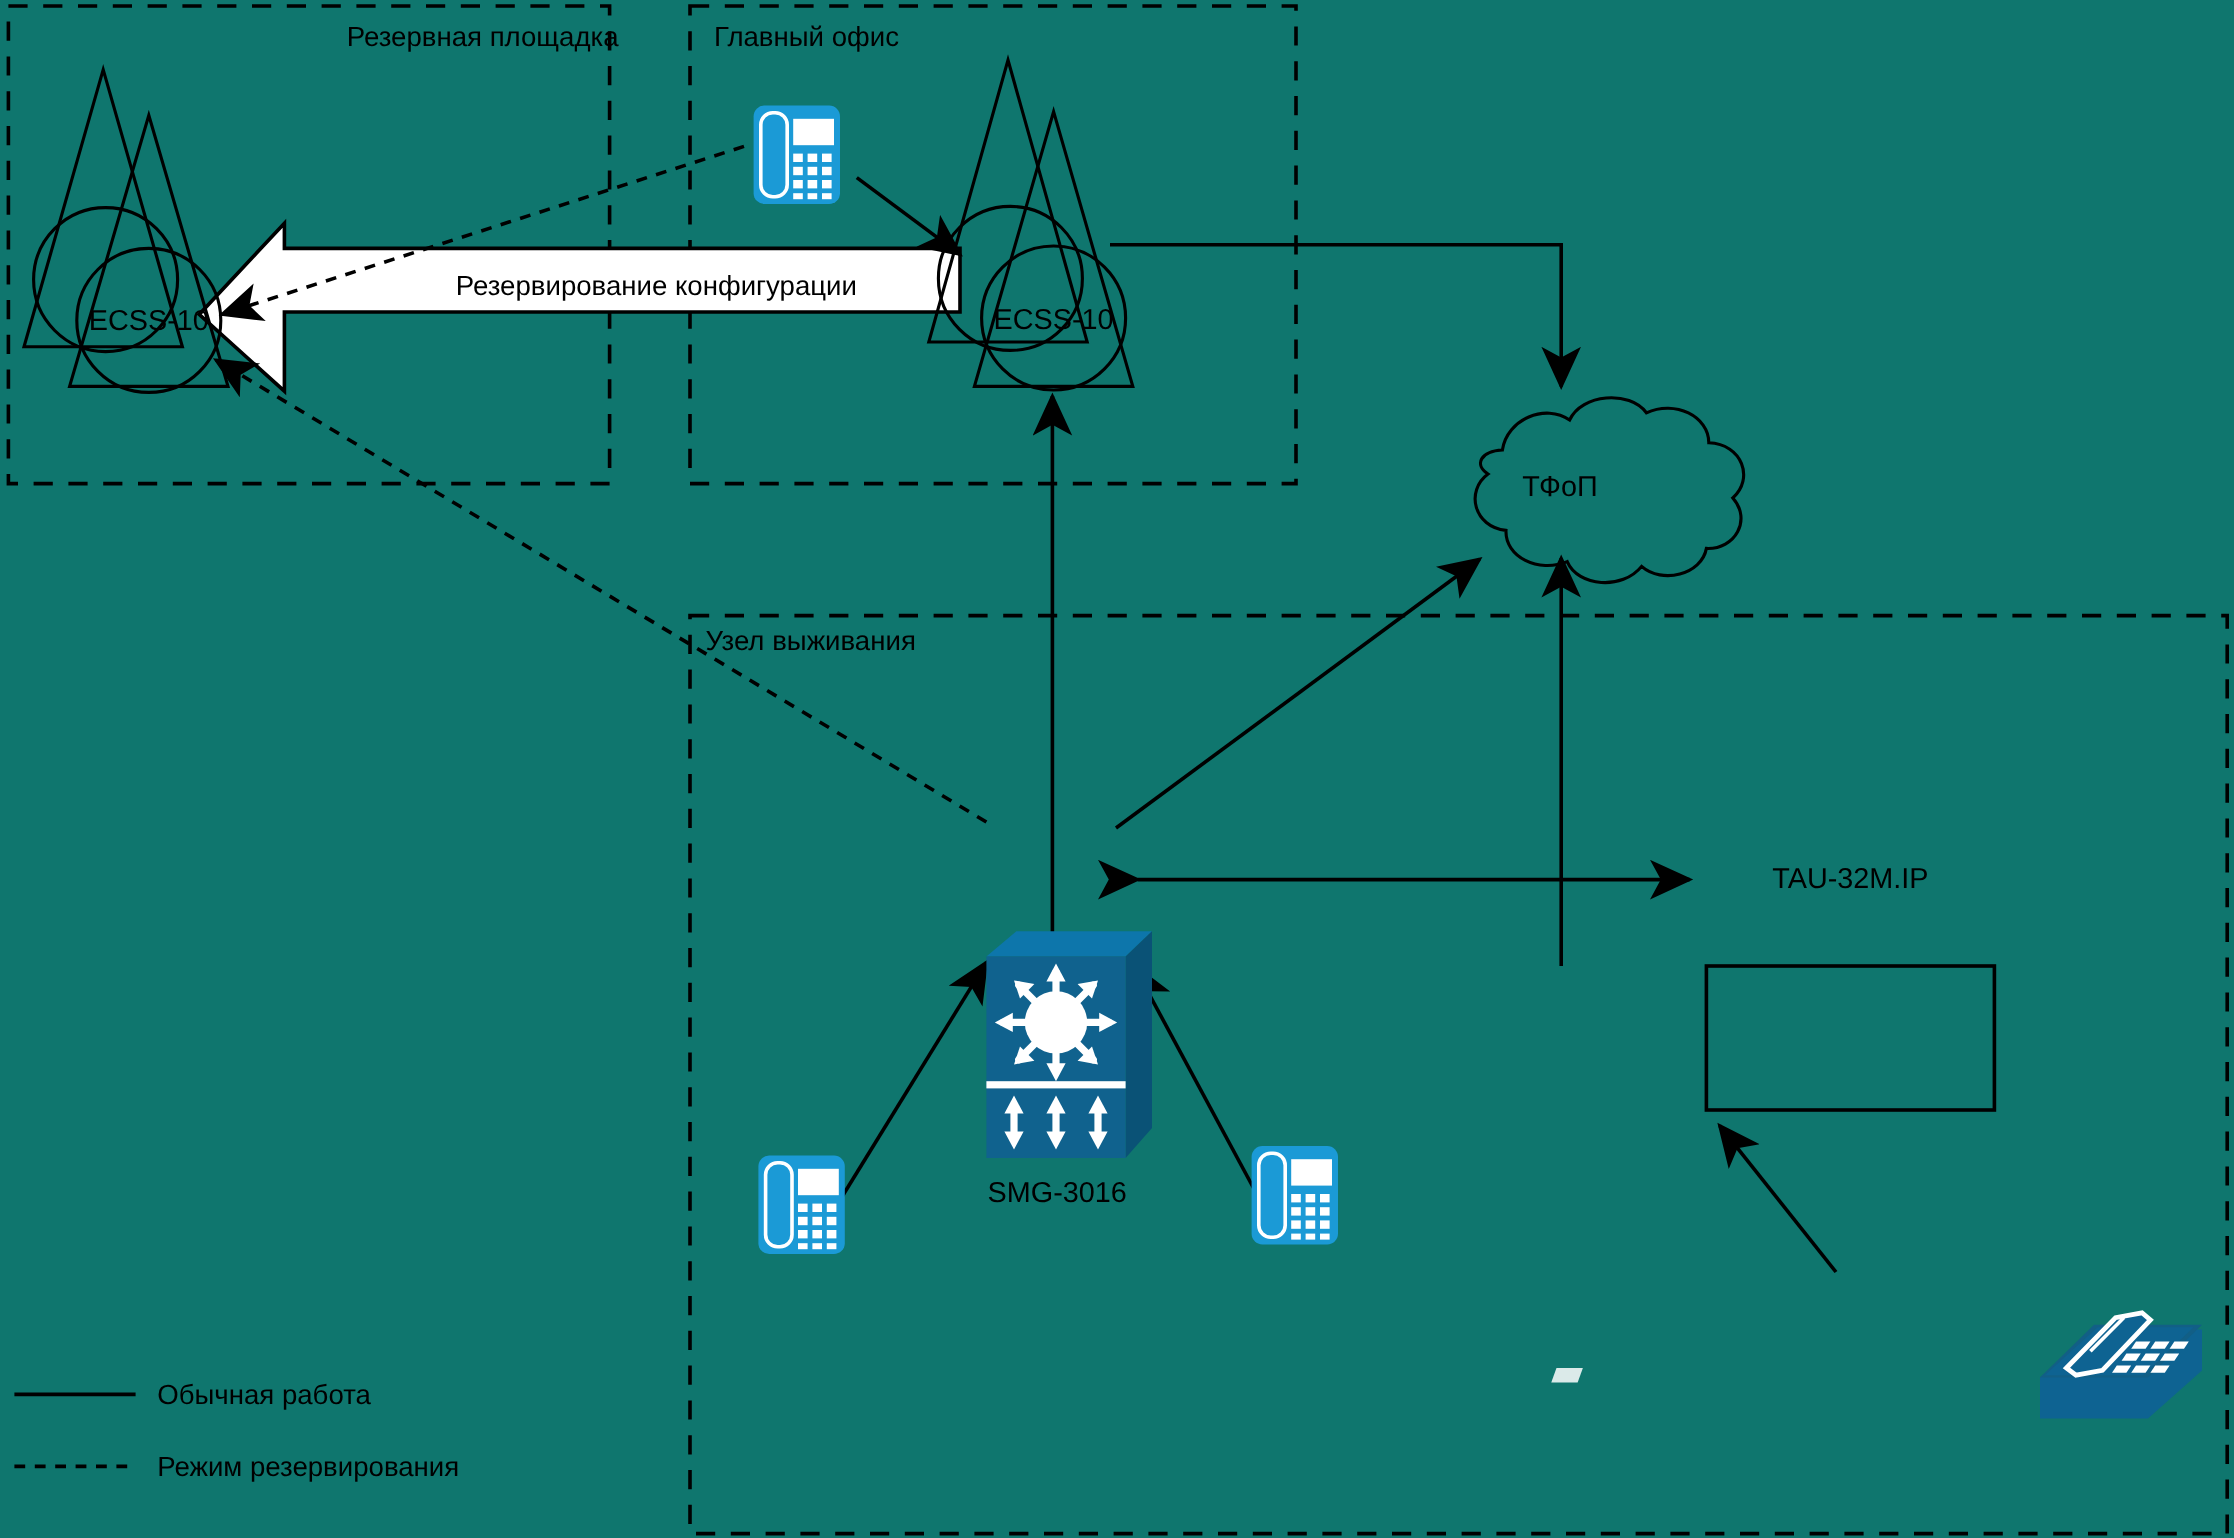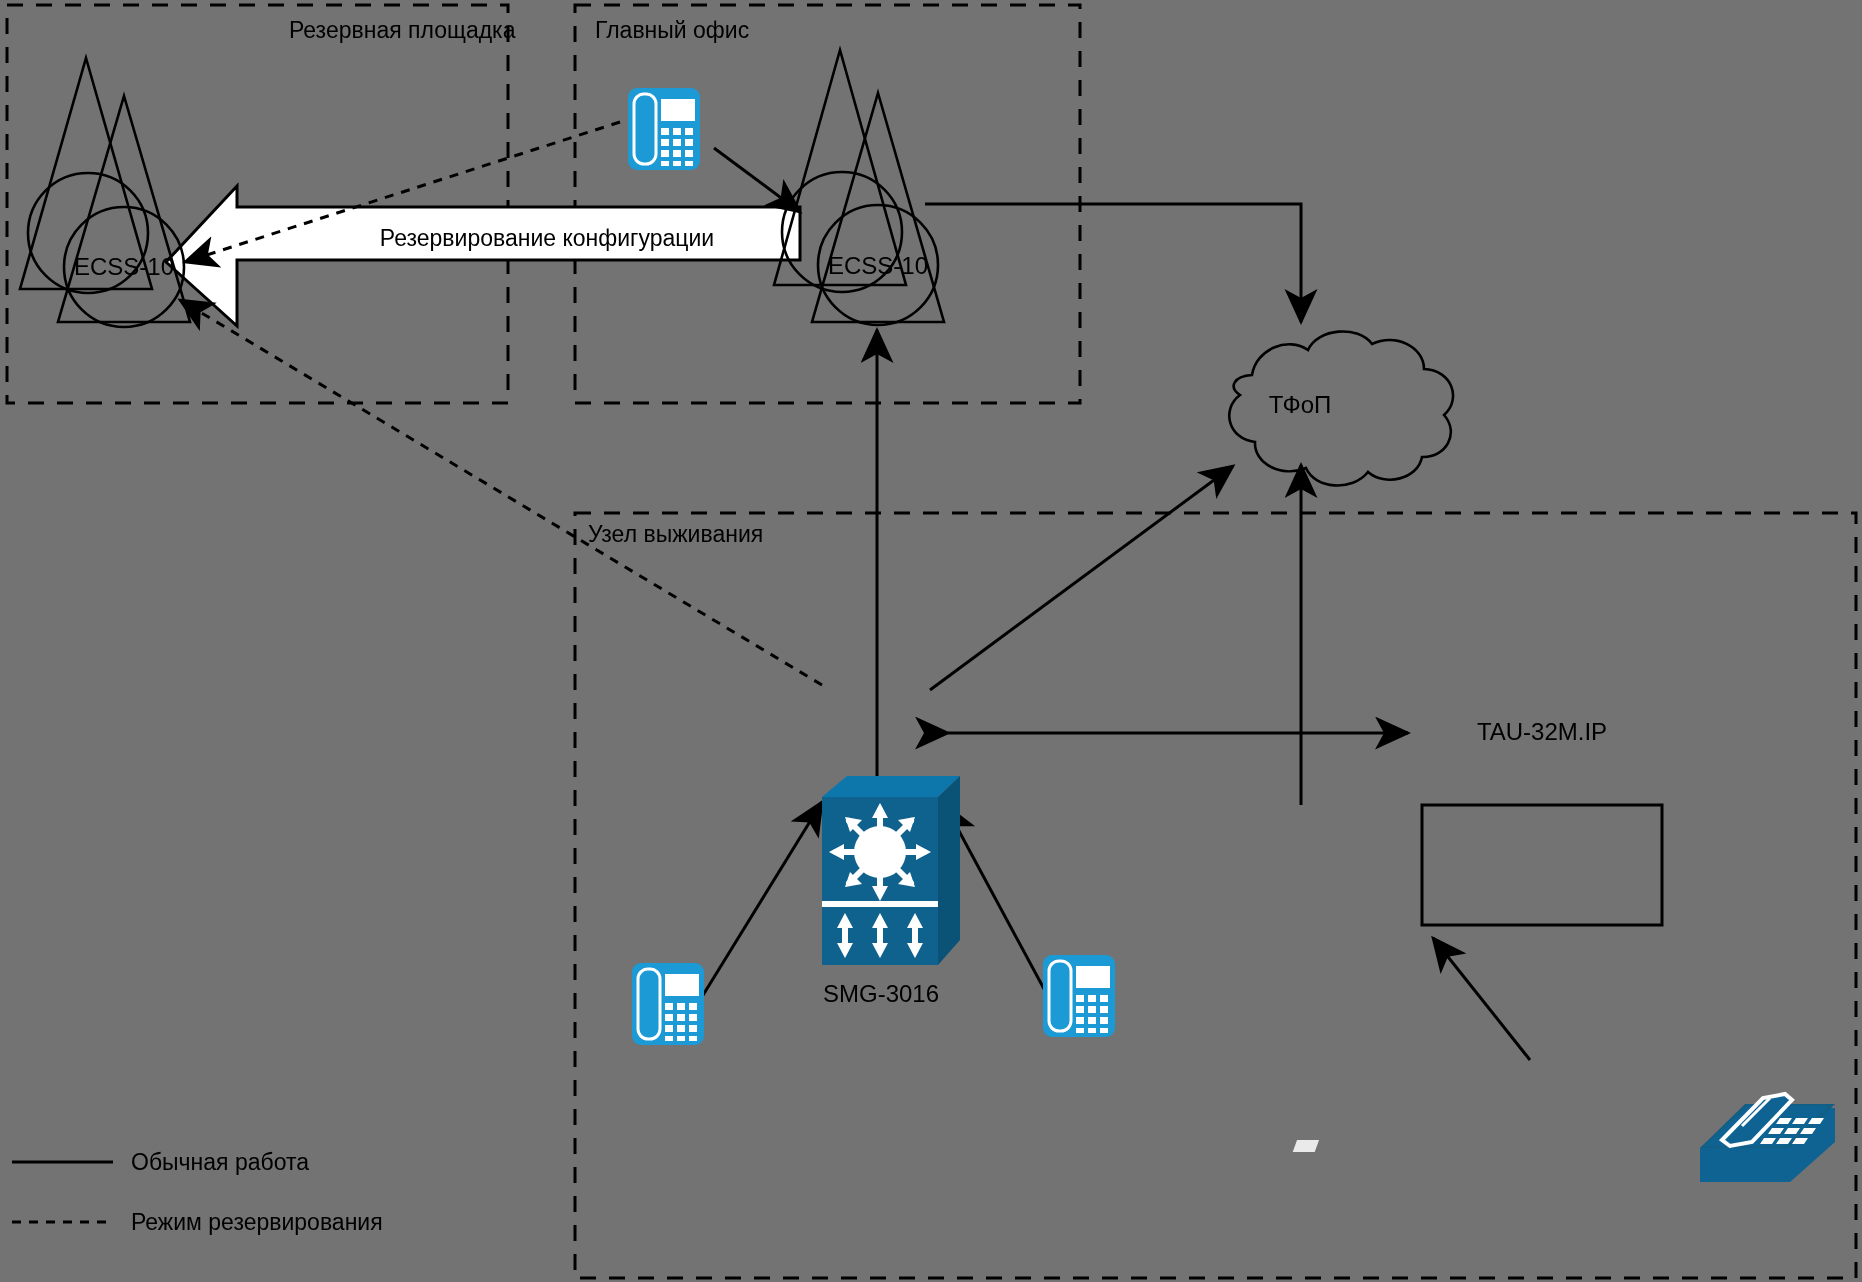--- a/index.html
+++ b/index.html
@@ -15,7 +15,7 @@
     position: relative;
     width: 1862px;
     height: 1282px;
-    background: #737373;
+    background: #0f766e;
     overflow: hidden;
   }
   svg.canvas {

